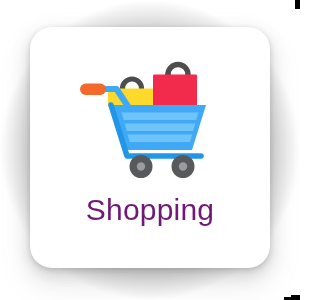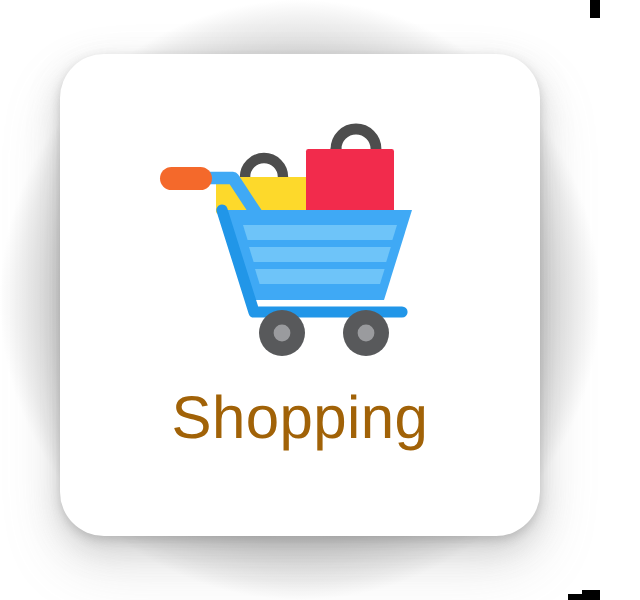--- a/index.html
+++ b/index.html
@@ -70,7 +70,7 @@
     font-family: "Liberation Sans", sans-serif;
     font-size: 30px;
     font-weight: 400;
-    color: #a16207;
+    color: #701a75;
     line-height: 1;
     letter-spacing: 0.2px;
     white-space: nowrap;

